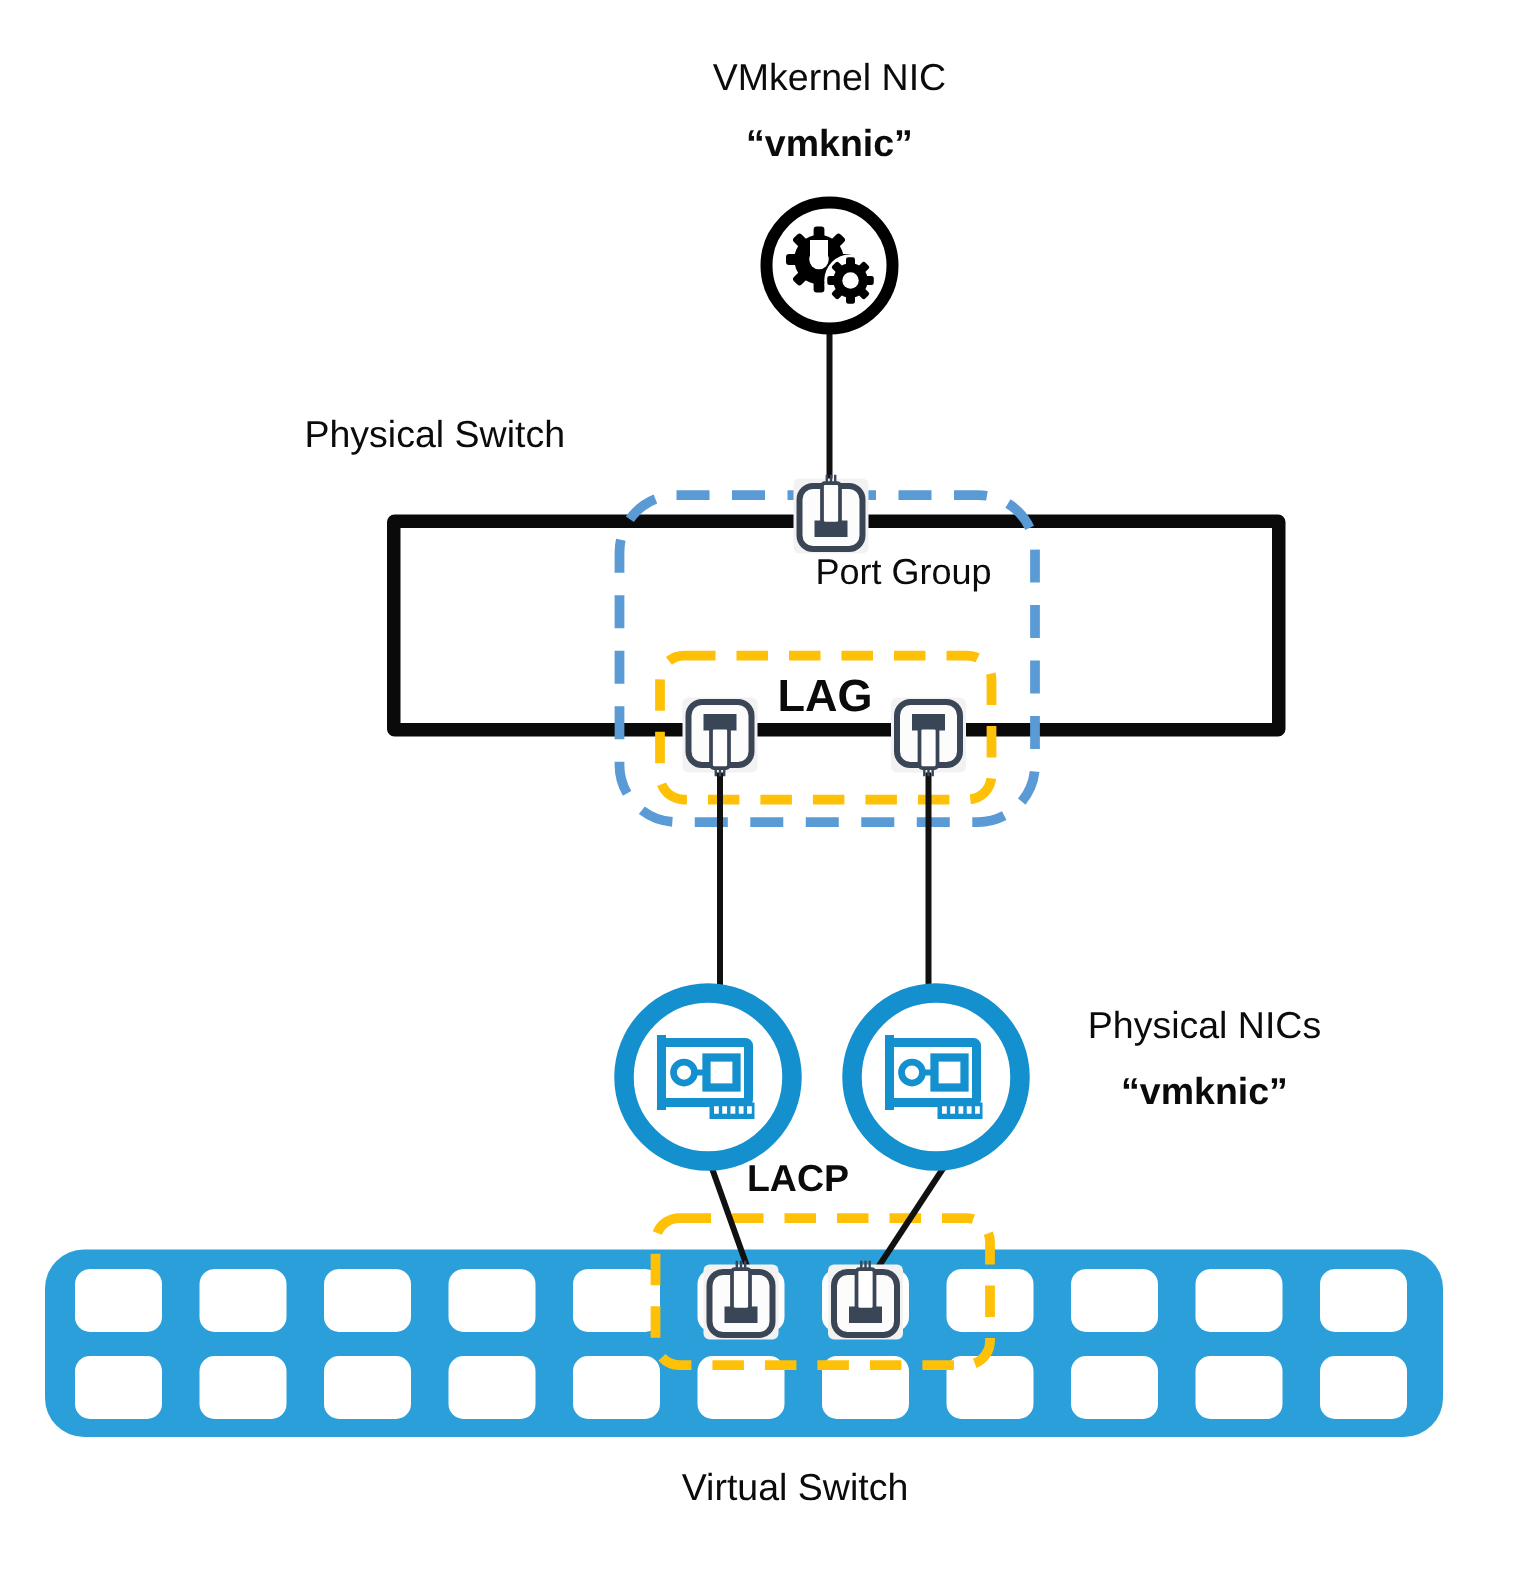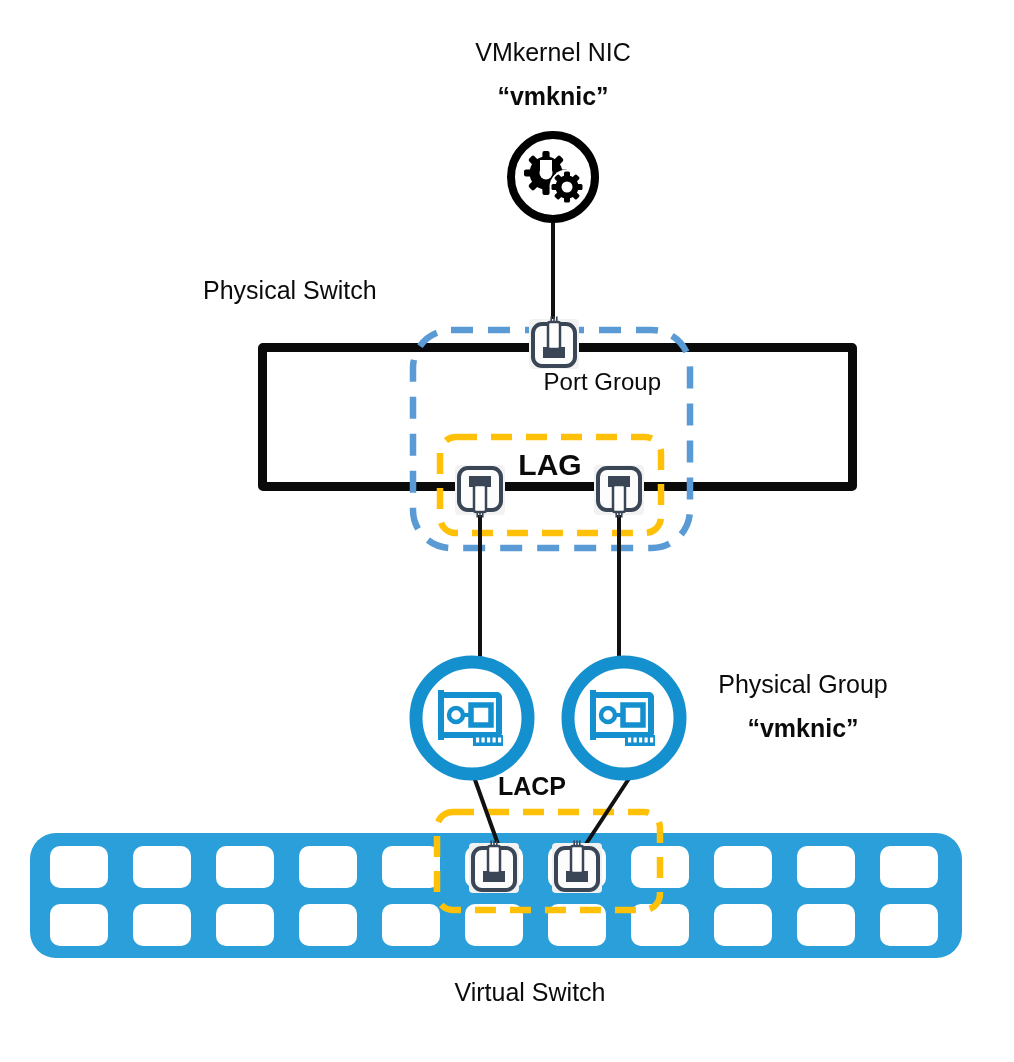--- a/index.html
+++ b/index.html
@@ -250,7 +250,7 @@
   <div class="abs center t-lag" style="left:470px;top:438px;width:160px;margin-top:10px;">LAG</div>
 
   <div class="abs center t-big" style="left:678px;top:662px;width:250px;">
-    <div>Physical Group</div>
+    <div>Physical NICs</div>
     <div class="t-bold">“vmknic”</div>
   </div>
 

